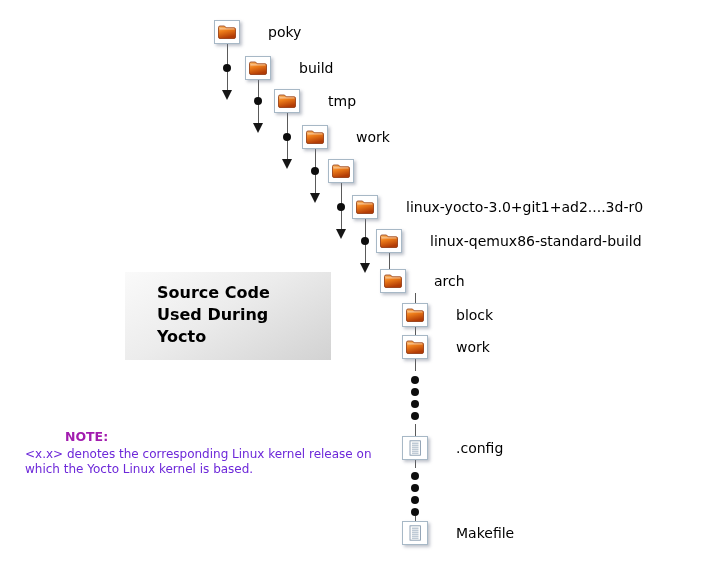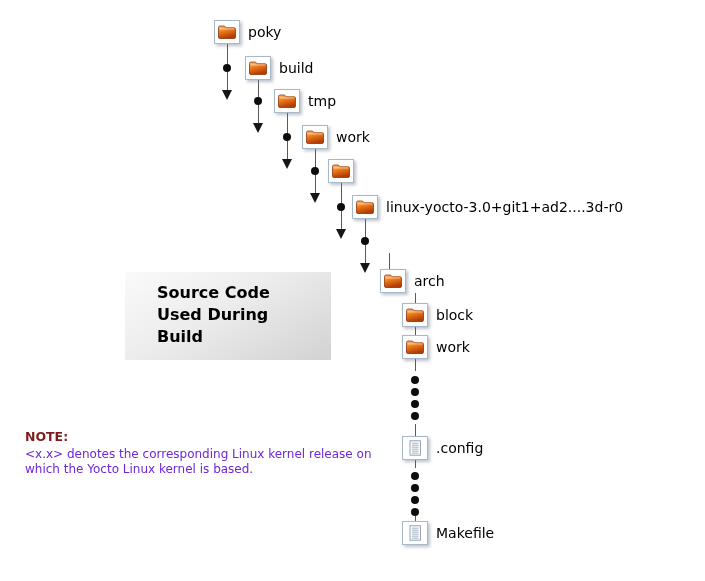--- a/index.html
+++ b/index.html
@@ -15,7 +15,7 @@
     display:flex; align-items:center; justify-content:center; flex:0 0 auto;
   }
   .iconbox svg { width:20px; height:16px; display:block; }
-  .nlabel { margin-left:8px; font-size:14px; color:#000; white-space:nowrap; }
+  .nlabel { margin-left:28px; font-size:14px; color:#000; white-space:nowrap; }
   .vline { position:absolute; width:1px; background:#5a5a5a; }
   .elbow { position:absolute; border-left:1px solid #5a5a5a; border-bottom:1px solid #5a5a5a; }
   .bdot { position:absolute; width:8px; height:8px; border-radius:50%; background:#0d0d0d; }

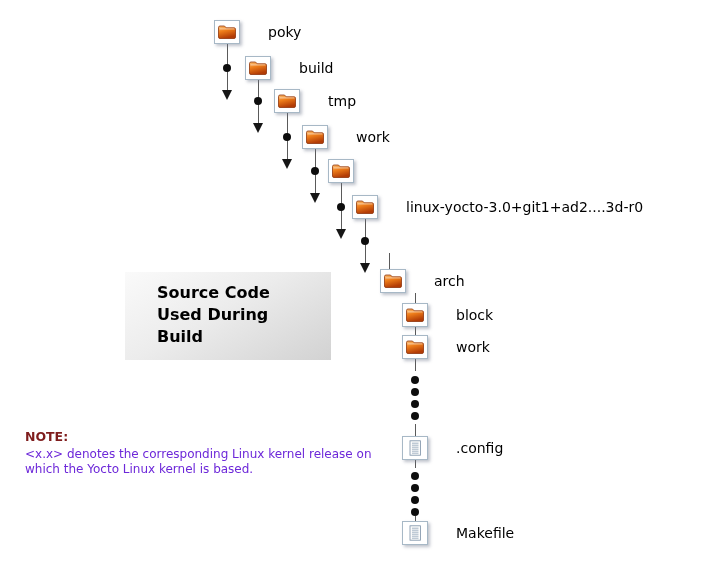--- a/index.html
+++ b/index.html
@@ -157,6 +157,14 @@
       </span>
     <span class="nlabel">linux-yocto-3.0+git1+ad2....3d-r0</span>
   </div>
+  <div class="node" style="left:376px;top:229px">
+    <span class="iconbox">
+        <svg viewBox="0 0 20 16">
+          <use href="#sym-folder"></use>
+        </svg>
+      </span>
+    <span class="nlabel">linux-qemux86-standard-build</span>
+  </div>
   <div class="node" style="left:380px;top:269px">
     <span class="iconbox">
         <svg viewBox="0 0 20 16">

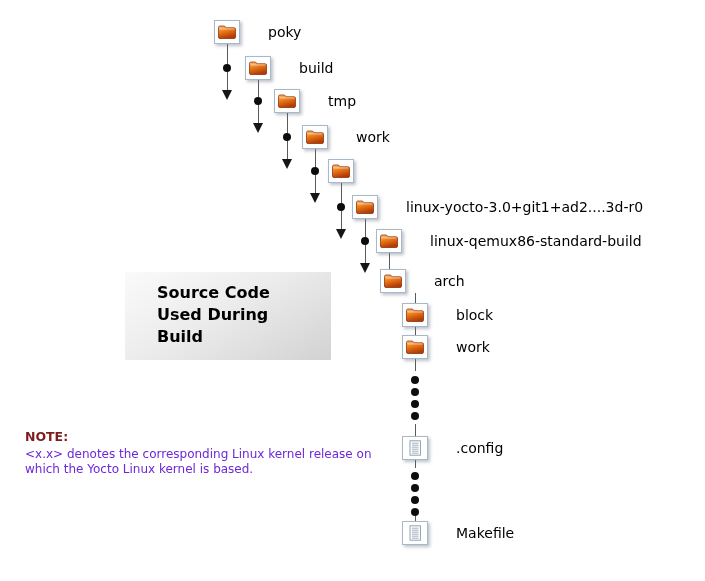--- a/index.html
+++ b/index.html
@@ -209,7 +209,7 @@
   <div class="callout">
     <div class="callout-text">Source Code
 Used During
-Build</div>
+Yocto</div>
   </div>
 
   <div class="note">

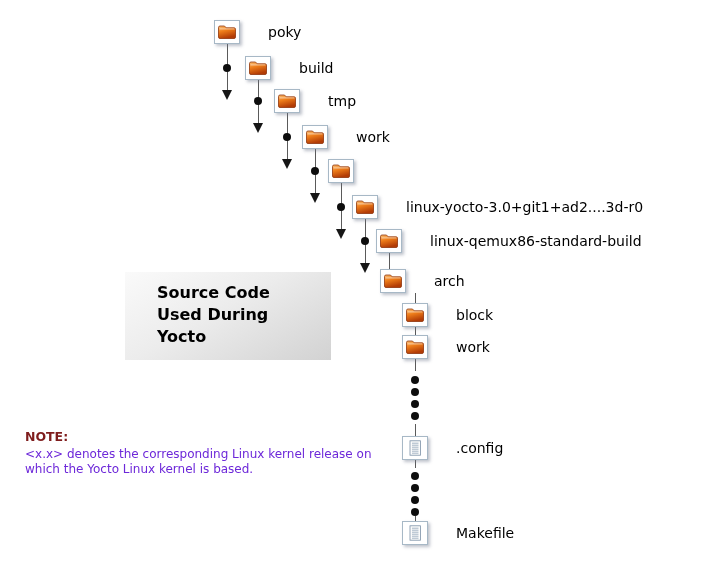--- a/index.html
+++ b/index.html
@@ -33,7 +33,7 @@
     white-space:pre-line; color:#000;
   }
   .note { position:absolute; left:25px; top:429px; width:370px; }
-  .note-label { font-size:12.5px; font-weight:bold; color:#7f1d1d; }
+  .note-label { font-size:12.5px; font-weight:bold; color:#a21caf;margin-left:40px; }
   .note-text { margin-top:3px; font-size:12px; line-height:14.5px; white-space:pre-line; color:#6d28d9; }
 </style>
 </head>

